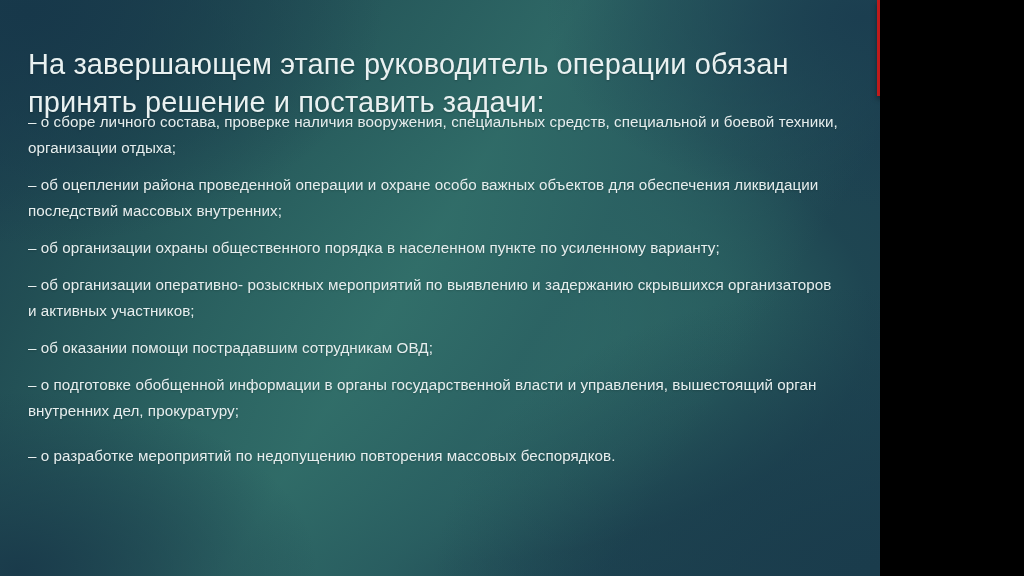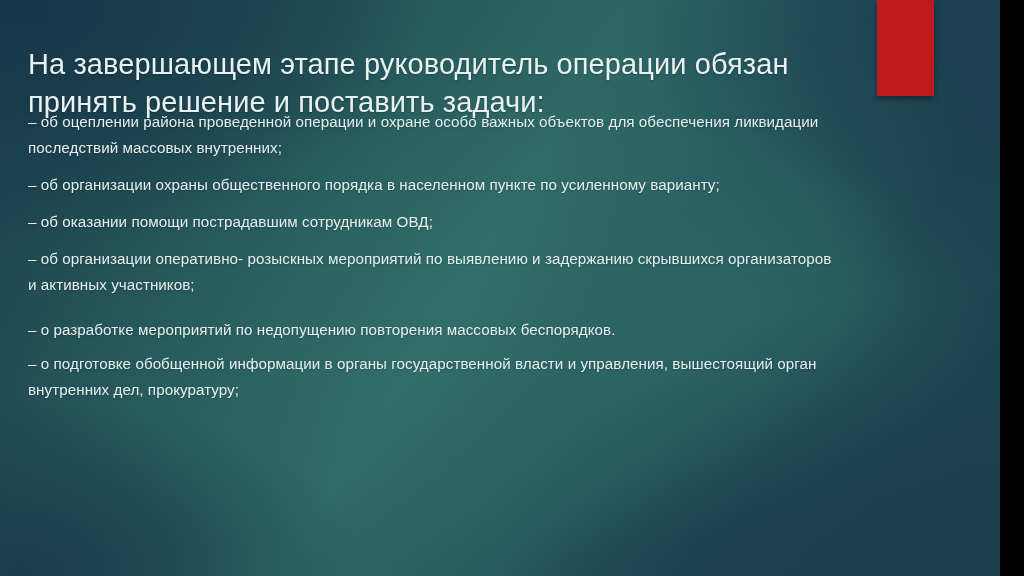--- a/index.html
+++ b/index.html
@@ -10,7 +10,7 @@
   }
   #slide {
     position: relative;
-    width: 1000px;
+    width: 880px;
     height: 576px;
     overflow: hidden;
     font-family: "Liberation Sans", "DejaVu Sans", sans-serif;

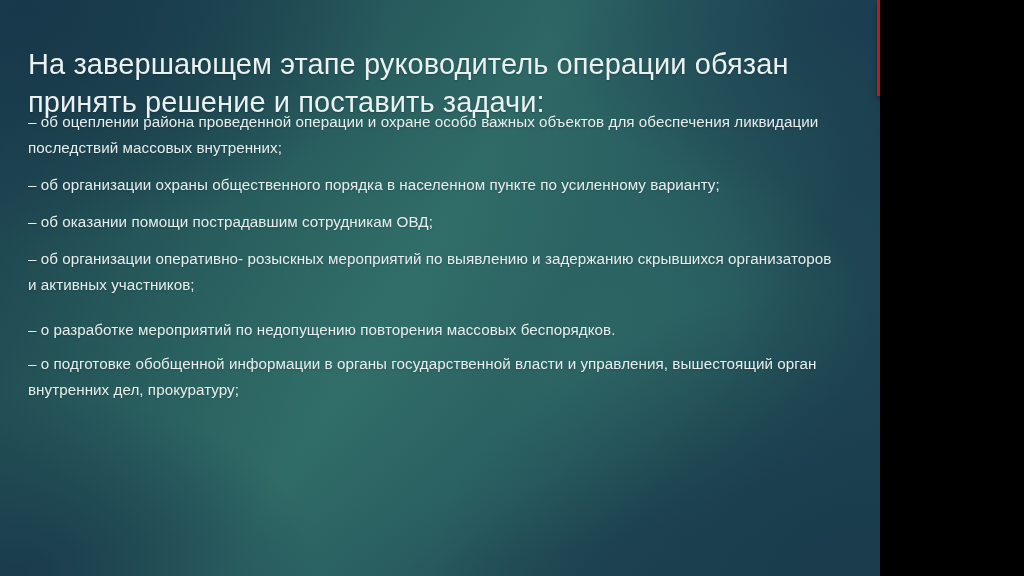--- a/index.html
+++ b/index.html
@@ -115,6 +115,7 @@
   <h1 id="title">На завершающем этапе руководитель операции обязан принять решение и поставить задачи:</h1>
 
   <div id="body-block">
+    <p class="para">– о сборе личного состава, проверке наличия вооружения, специальных средств, специальной и боевой техники, организации отдыха;</p>
     <p class="para">– об оцеплении района проведенной операции и охране особо важных объектов для обеспечения ликвидации последствий массовых внутренних;</p>
     <p class="para">– об организации охраны общественного порядка в населенном пункте по усиленному варианту;</p>
     <p class="para">– об оказании помощи пострадавшим сотрудникам ОВД;</p>

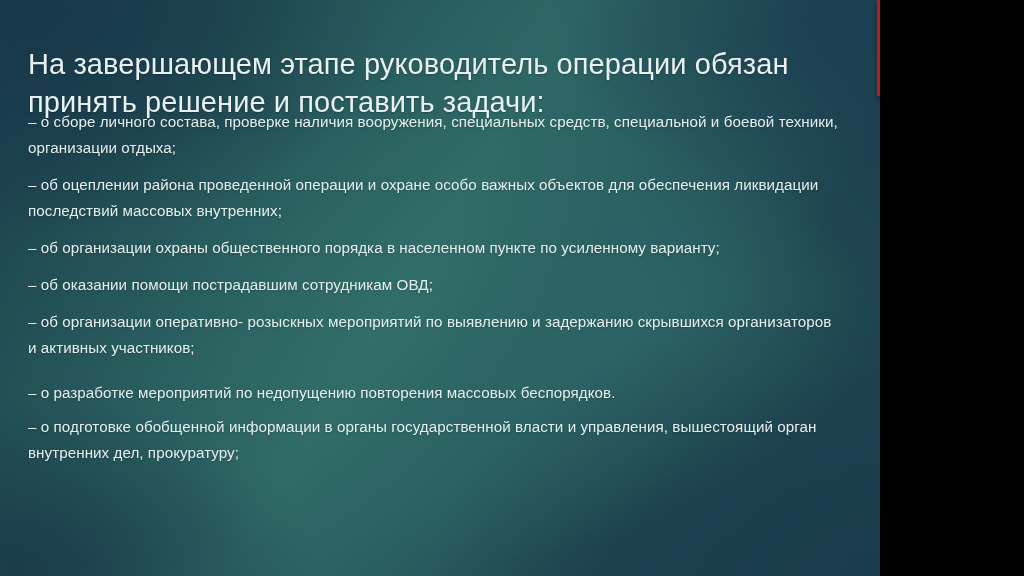--- a/index.html
+++ b/index.html
@@ -118,8 +118,8 @@
     <p class="para">– о сборе личного состава, проверке наличия вооружения, специальных средств, специальной и боевой техники, организации отдыха;</p>
     <p class="para">– об оцеплении района проведенной операции и охране особо важных объектов для обеспечения ликвидации последствий массовых внутренних;</p>
     <p class="para">– об организации охраны общественного порядка в населенном пункте по усиленному варианту;</p>
+    <p class="para">– об организации оперативно- розыскных мероприятий по выявлению и задержанию скрывшихся организаторов и активных участников;</p>
     <p class="para">– об оказании помощи пострадавшим сотрудникам ОВД;</p>
-    <p class="para">– об организации оперативно- розыскных мероприятий по выявлению и задержанию скрывшихся организаторов и активных участников;</p>
     <p class="para last">– о разработке мероприятий по недопущению повторения массовых беспорядков.</p>
     <p class="para">– о подготовке обобщенной информации в органы государственной власти и управления, вышестоящий орган внутренних дел, прокуратуру;</p>
   </div>

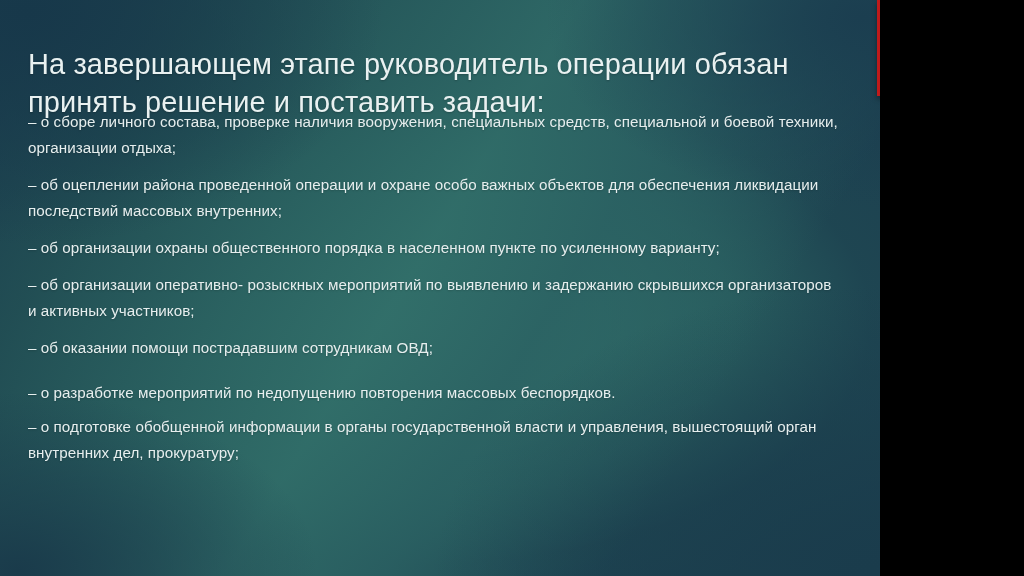--- a/index.html
+++ b/index.html
@@ -120,8 +120,8 @@
     <p class="para">– об организации охраны общественного порядка в населенном пункте по усиленному варианту;</p>
     <p class="para">– об организации оперативно- розыскных мероприятий по выявлению и задержанию скрывшихся организаторов и активных участников;</p>
     <p class="para">– об оказании помощи пострадавшим сотрудникам ОВД;</p>
+    <p class="para">– о подготовке обобщенной информации в органы государственной власти и управления, вышестоящий орган внутренних дел, прокуратуру;</p>
     <p class="para last">– о разработке мероприятий по недопущению повторения массовых беспорядков.</p>
-    <p class="para">– о подготовке обобщенной информации в органы государственной власти и управления, вышестоящий орган внутренних дел, прокуратуру;</p>
   </div>
 
 </div>

